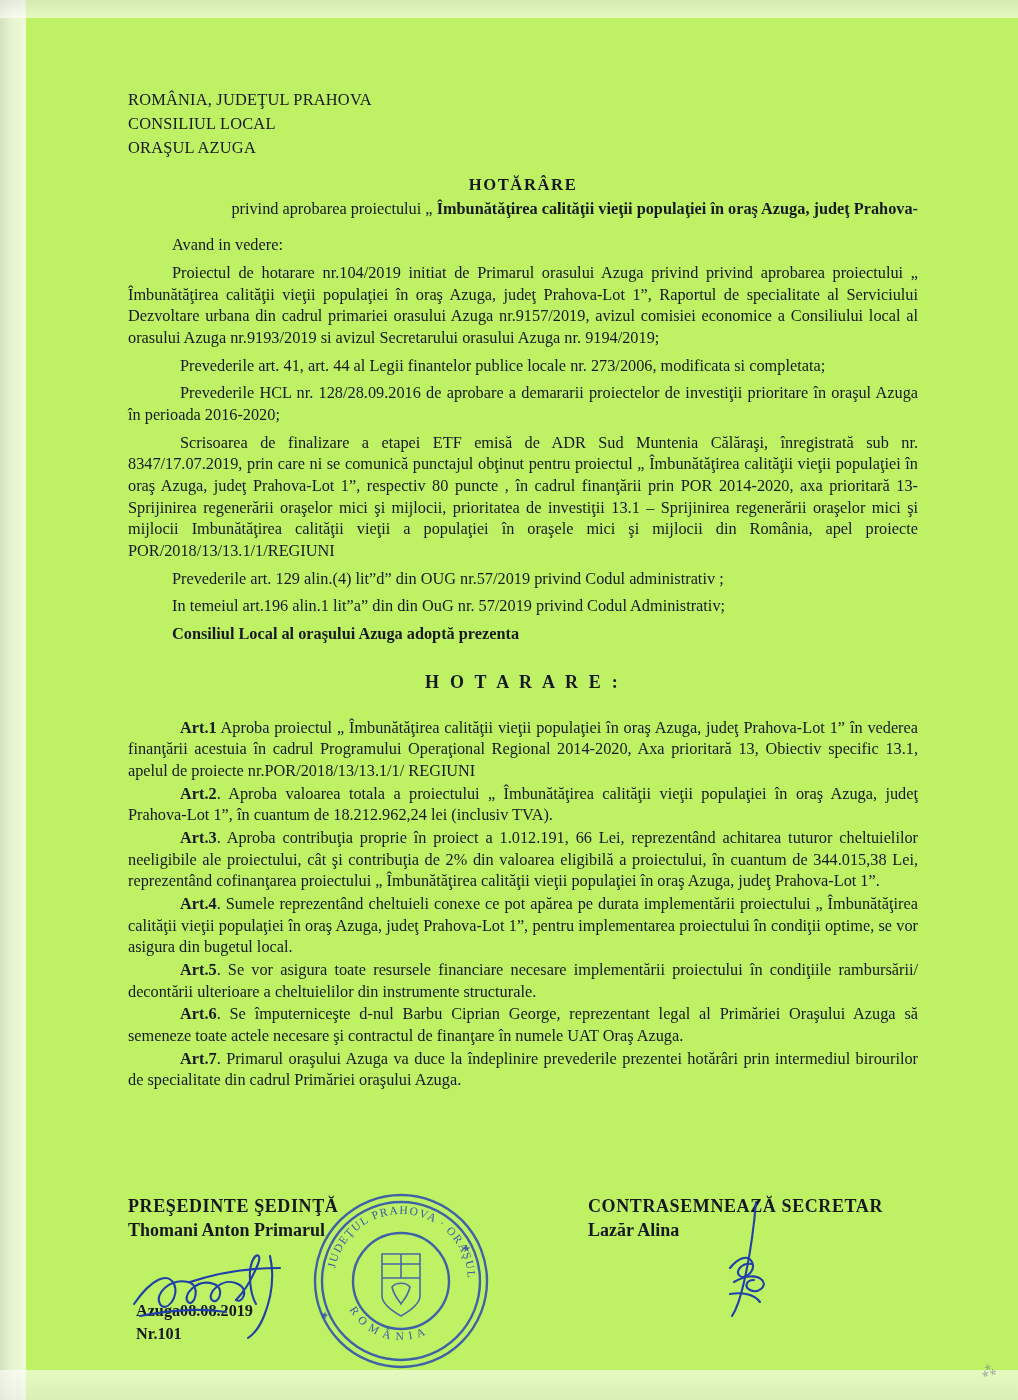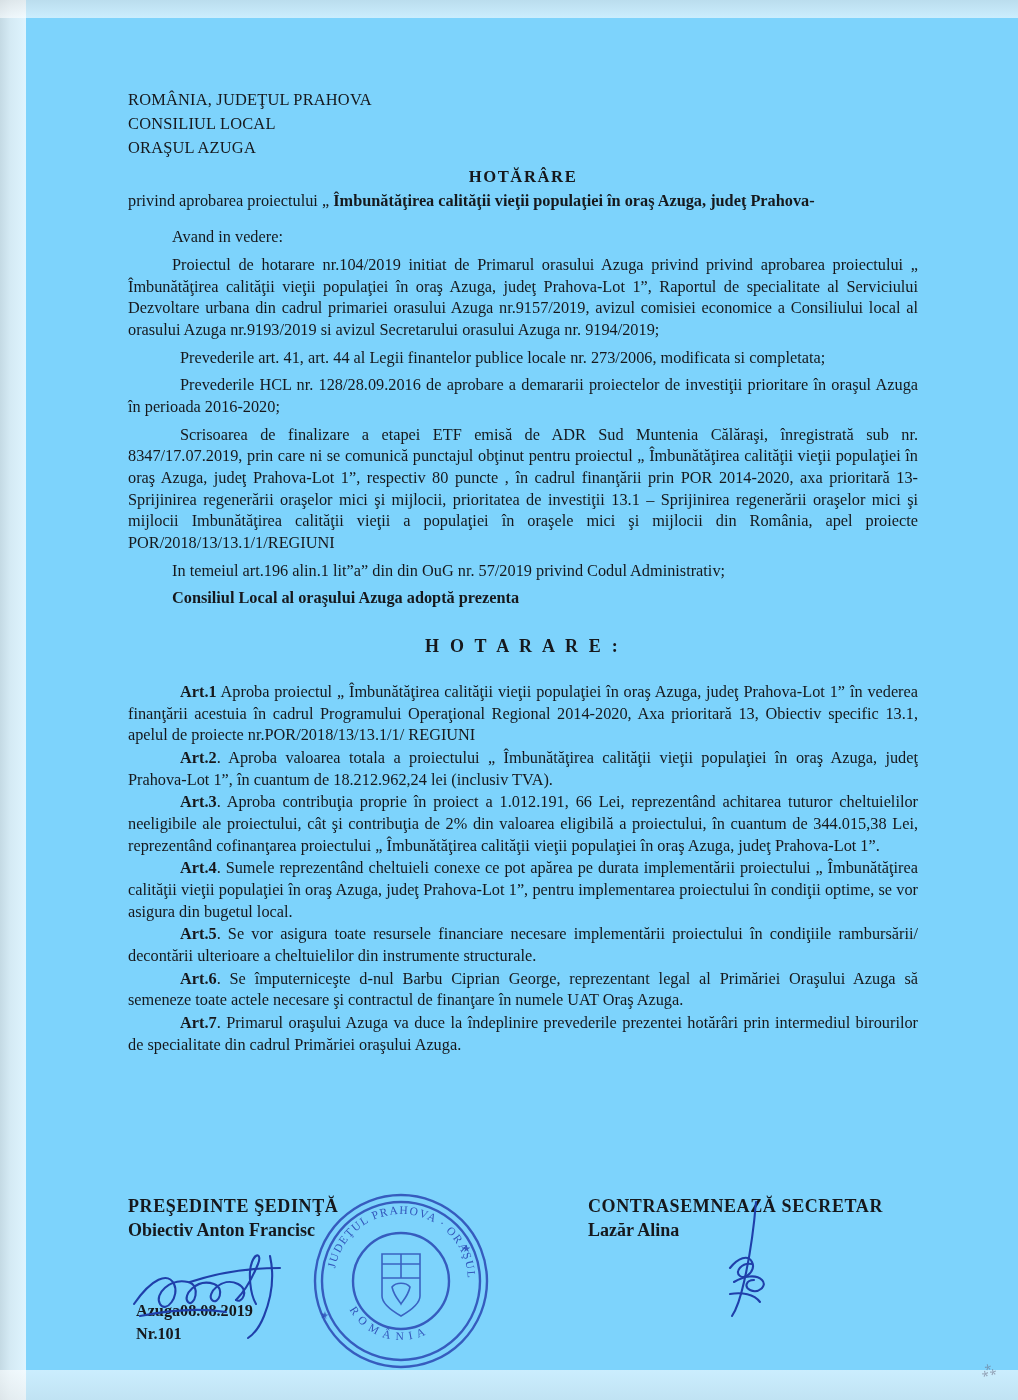--- a/index.html
+++ b/index.html
@@ -18,7 +18,7 @@
   .page {
     position: absolute;
     inset: 0;
-    background: #7dd3fc;
+    background: #bef264;
   }
   
   .scan-edge-left {

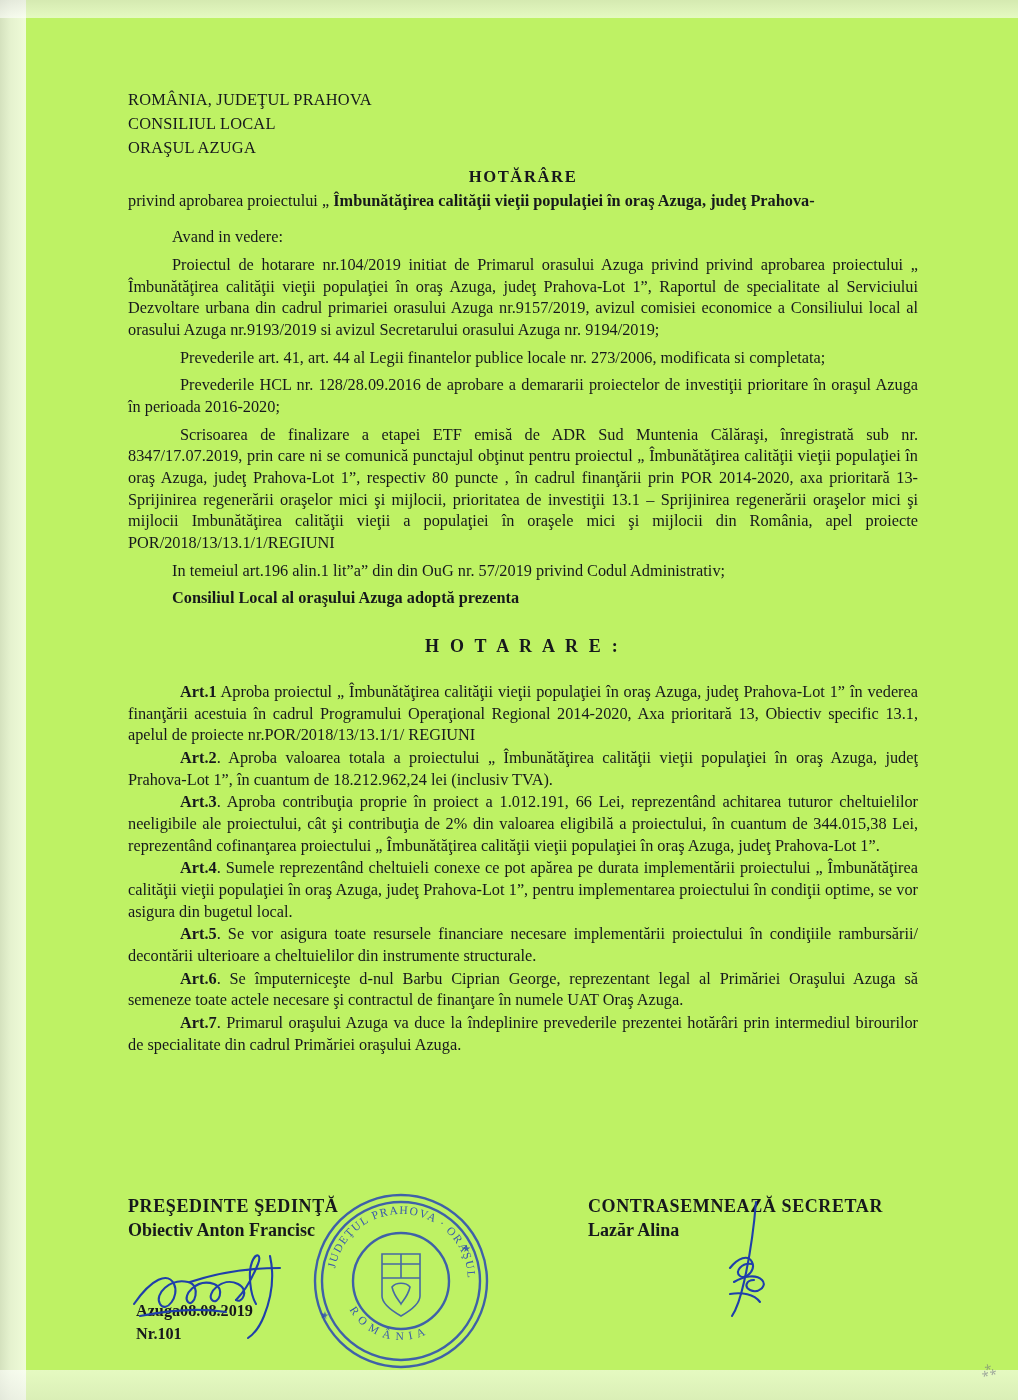--- a/index.html
+++ b/index.html
@@ -58,7 +58,7 @@
     text-align: center;
     font-weight: bold;
     letter-spacing: 1.6px;
-    margin-top: 7px;
+    margin-top: 15px;
     font-size: 16.6px;
   }
   .subtitle {

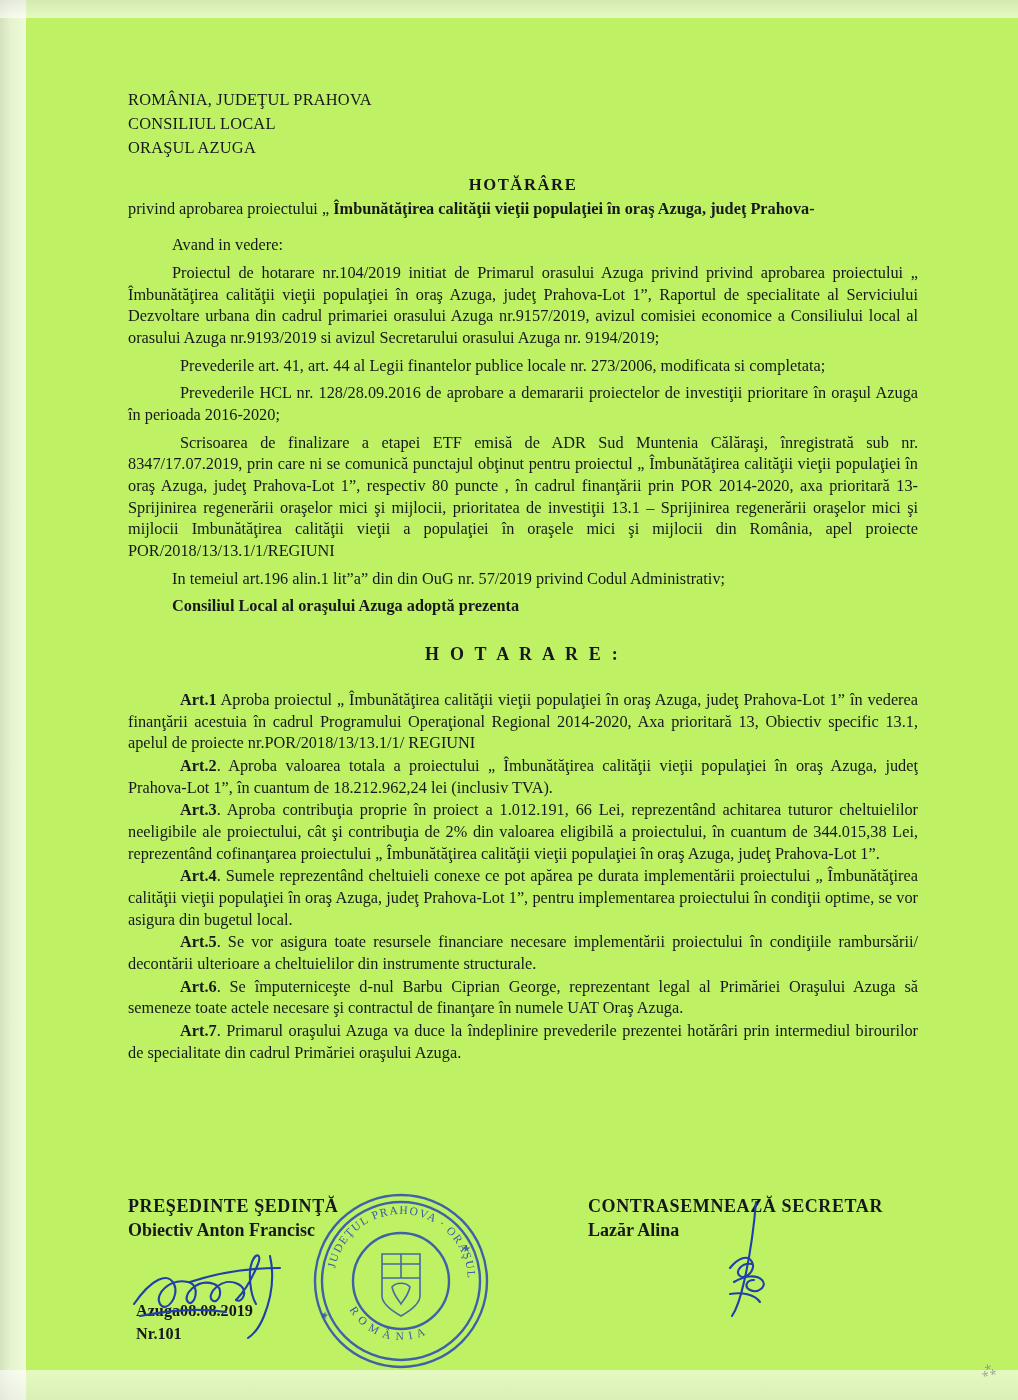--- a/index.html
+++ b/index.html
@@ -62,7 +62,7 @@
     font-size: 16.6px;
   }
   .subtitle {
-    text-align: left;
+    text-align: right;
     margin-top: 2px;
     font-size: 16.3px;
     line-height: 1.34;

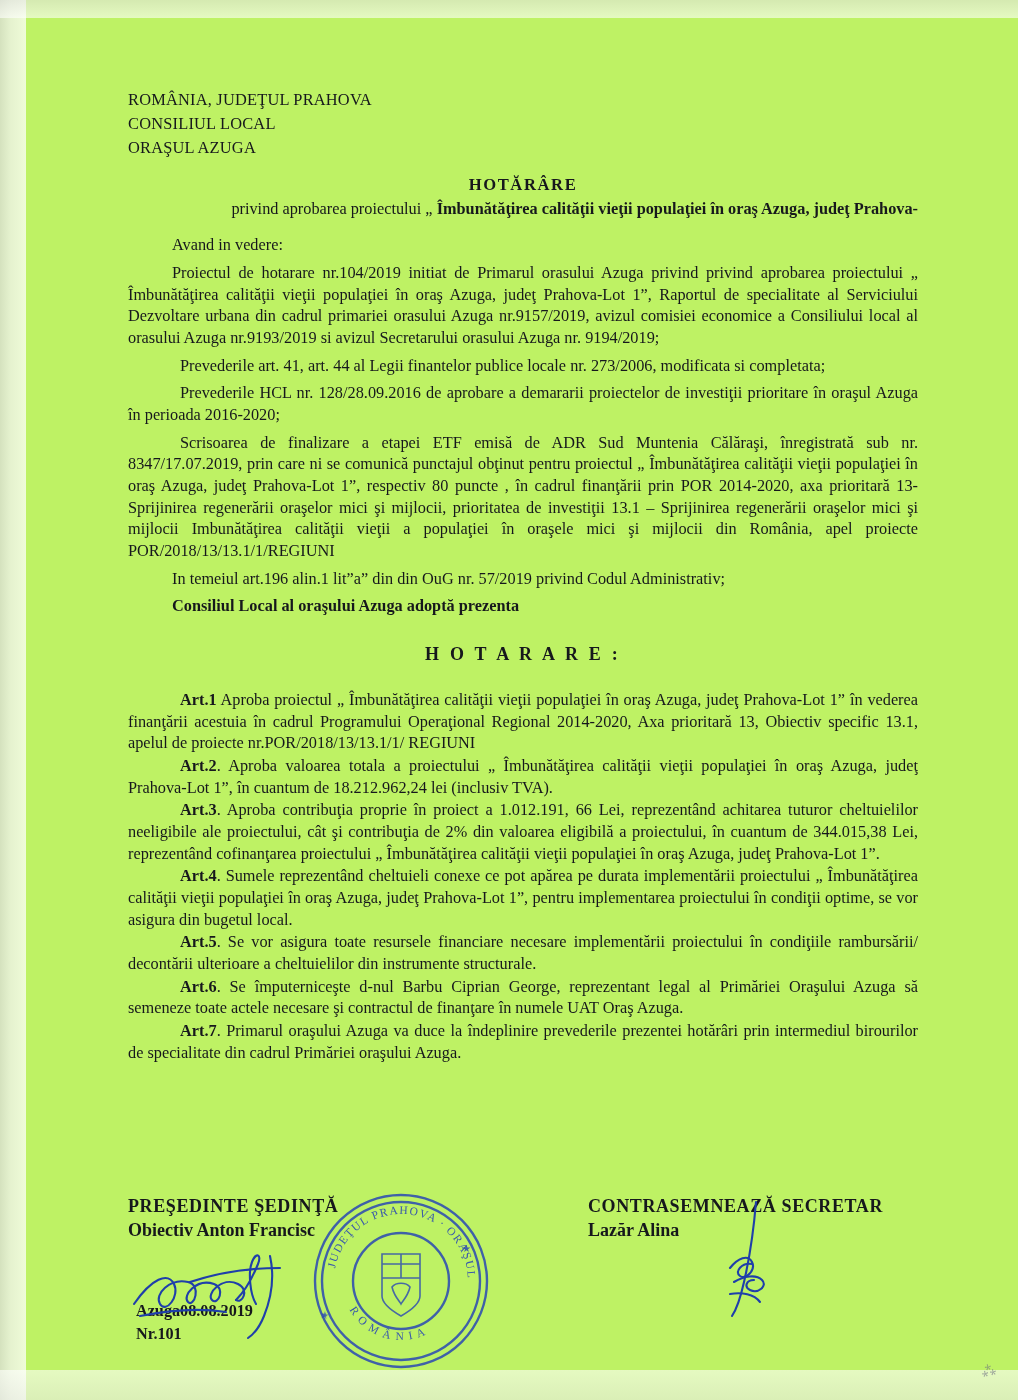--- a/index.html
+++ b/index.html
@@ -175,6 +175,7 @@
     <div class="para ind-3">Prevederile art. 41, art. 44 al Legii finantelor publice locale nr. 273/2006, modificata si completata;</div>
     <div class="para ind-3">Prevederile HCL  nr. 128/28.09.2016 de aprobare a demararii proiectelor  de investiţii prioritare în oraşul Azuga în perioada 2016-2020;</div>
     <div class="para ind-3">Scrisoarea de finalizare a etapei ETF emisă de ADR Sud Muntenia Călăraşi, înregistrată sub nr. 8347/17.07.2019, prin care ni se comunică punctajul obţinut pentru proiectul  „ Îmbunătăţirea calităţii vieţii populaţiei în oraş Azuga, judeţ Prahova-Lot 1”, respectiv 80 puncte , în cadrul finanţării prin POR 2014-2020, axa prioritară 13-Sprijinirea regenerării oraşelor mici şi mijlocii, prioritatea de investiţii  13.1 – Sprijinirea regenerării oraşelor mici şi mijlocii Imbunătăţirea calităţii vieţii a populaţiei în oraşele mici şi mijlocii din România, apel proiecte POR/2018/13/13.1/1/REGIUNI</div>
+    <div class="para ind-2">Prevederile art. 129 alin.(4) lit”d” din  OUG nr.57/2019 privind Codul administrativ ;</div>
     <div class="para ind-2">In temeiul art.196 alin.1 lit”a” din din OuG nr. 57/2019 privind Codul Administrativ;</div>
 
     <div class="para ind-2 b">Consiliul Local al oraşului Azuga adoptă prezenta</div>

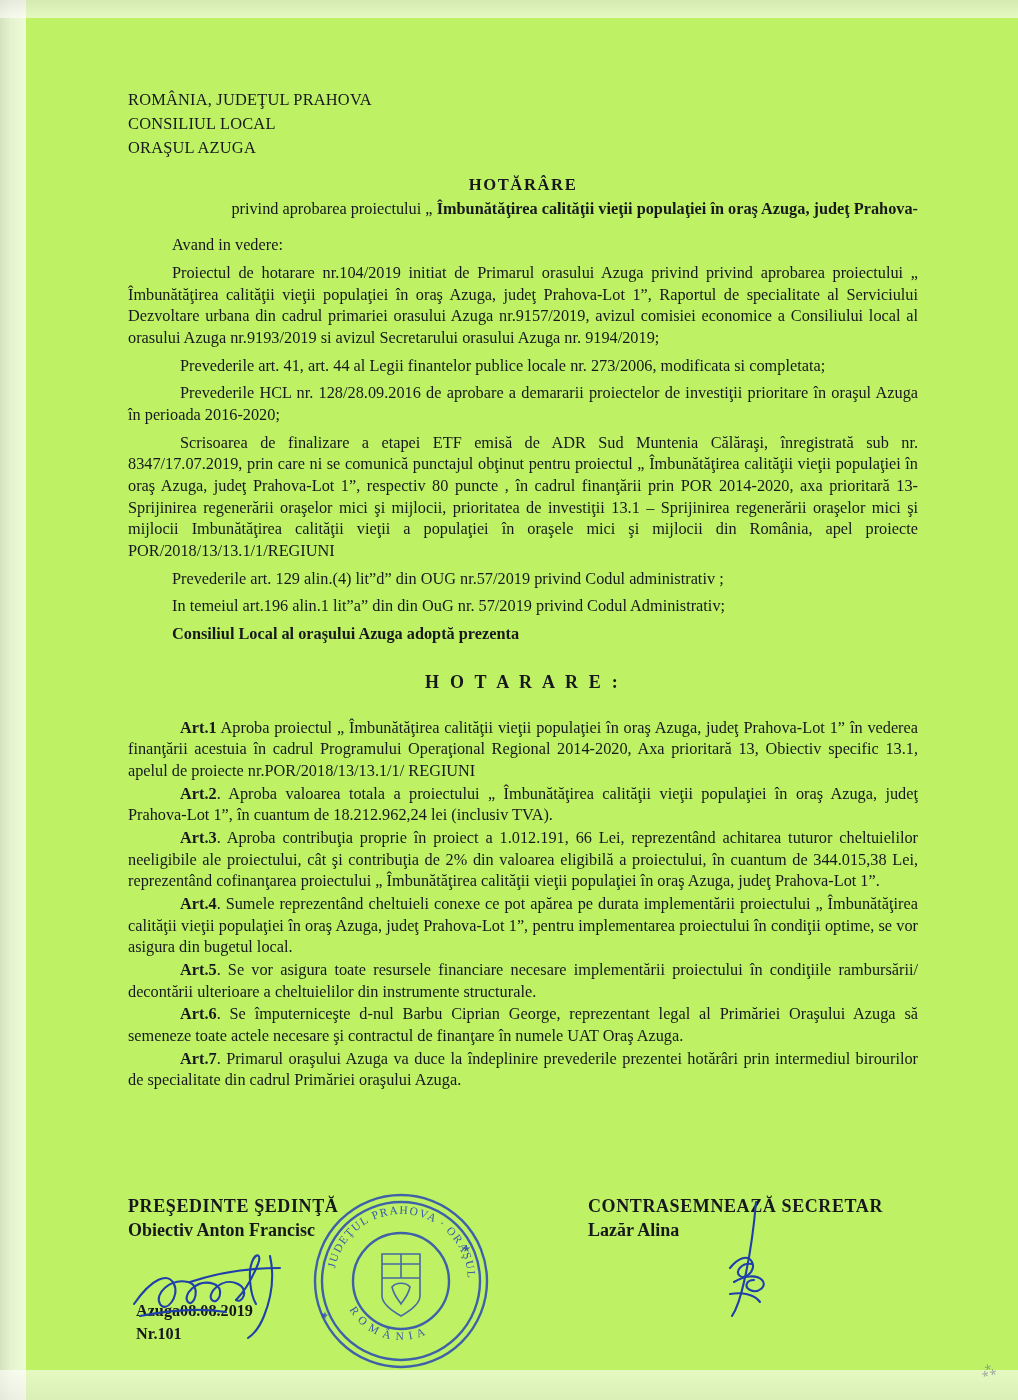--- a/index.html
+++ b/index.html
@@ -211,7 +211,7 @@
     <div class="sign-row">
       <div class="sign-left">
         <div class="sign-title">PREŞEDINTE ŞEDINŢĂ</div>
-        <div class="sign-name">Obiectiv Anton Francisc</div>
+        <div class="sign-name">Thomani Anton Primarul</div>
       </div>
       <div class="sign-right">
         <div class="sign-title">CONTRASEMNEAZĂ  SECRETAR</div>

